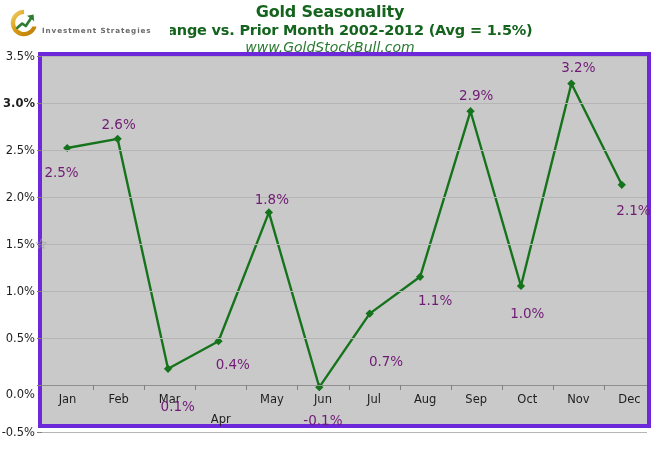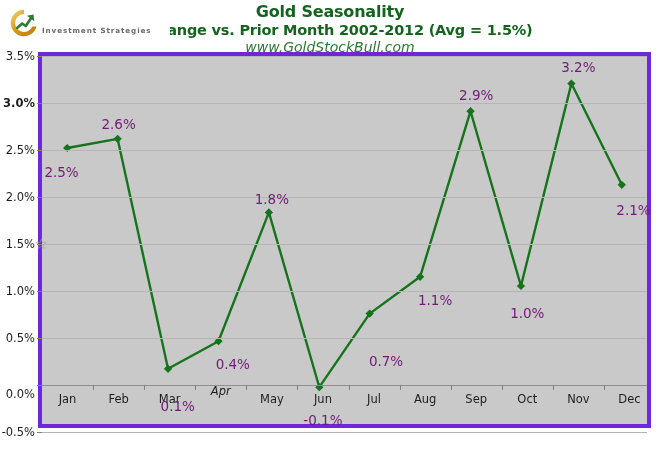--- a/index.html
+++ b/index.html
@@ -247,7 +247,7 @@
       <div class="xlabel" style="left: 25.5417px; top: 336px;">Jan</div>
       <div class="xlabel" style="left: 76.625px; top: 336px;">Feb</div>
       <div class="xlabel" style="left: 127.708px; top: 336px;">Mar</div>
-      <div class="xlabel" style="left: 178.792px; top: 328px; font-style: italic;">Apr</div>
+      <div class="xlabel" style="left: 178.792px; top: 356px;">Apr</div>
       <div class="xlabel" style="left: 229.875px; top: 336px;">May</div>
       <div class="xlabel" style="left: 280.958px; top: 336px;">Jun</div>
       <div class="xlabel" style="left: 332.042px; top: 336px;">Jul</div>

